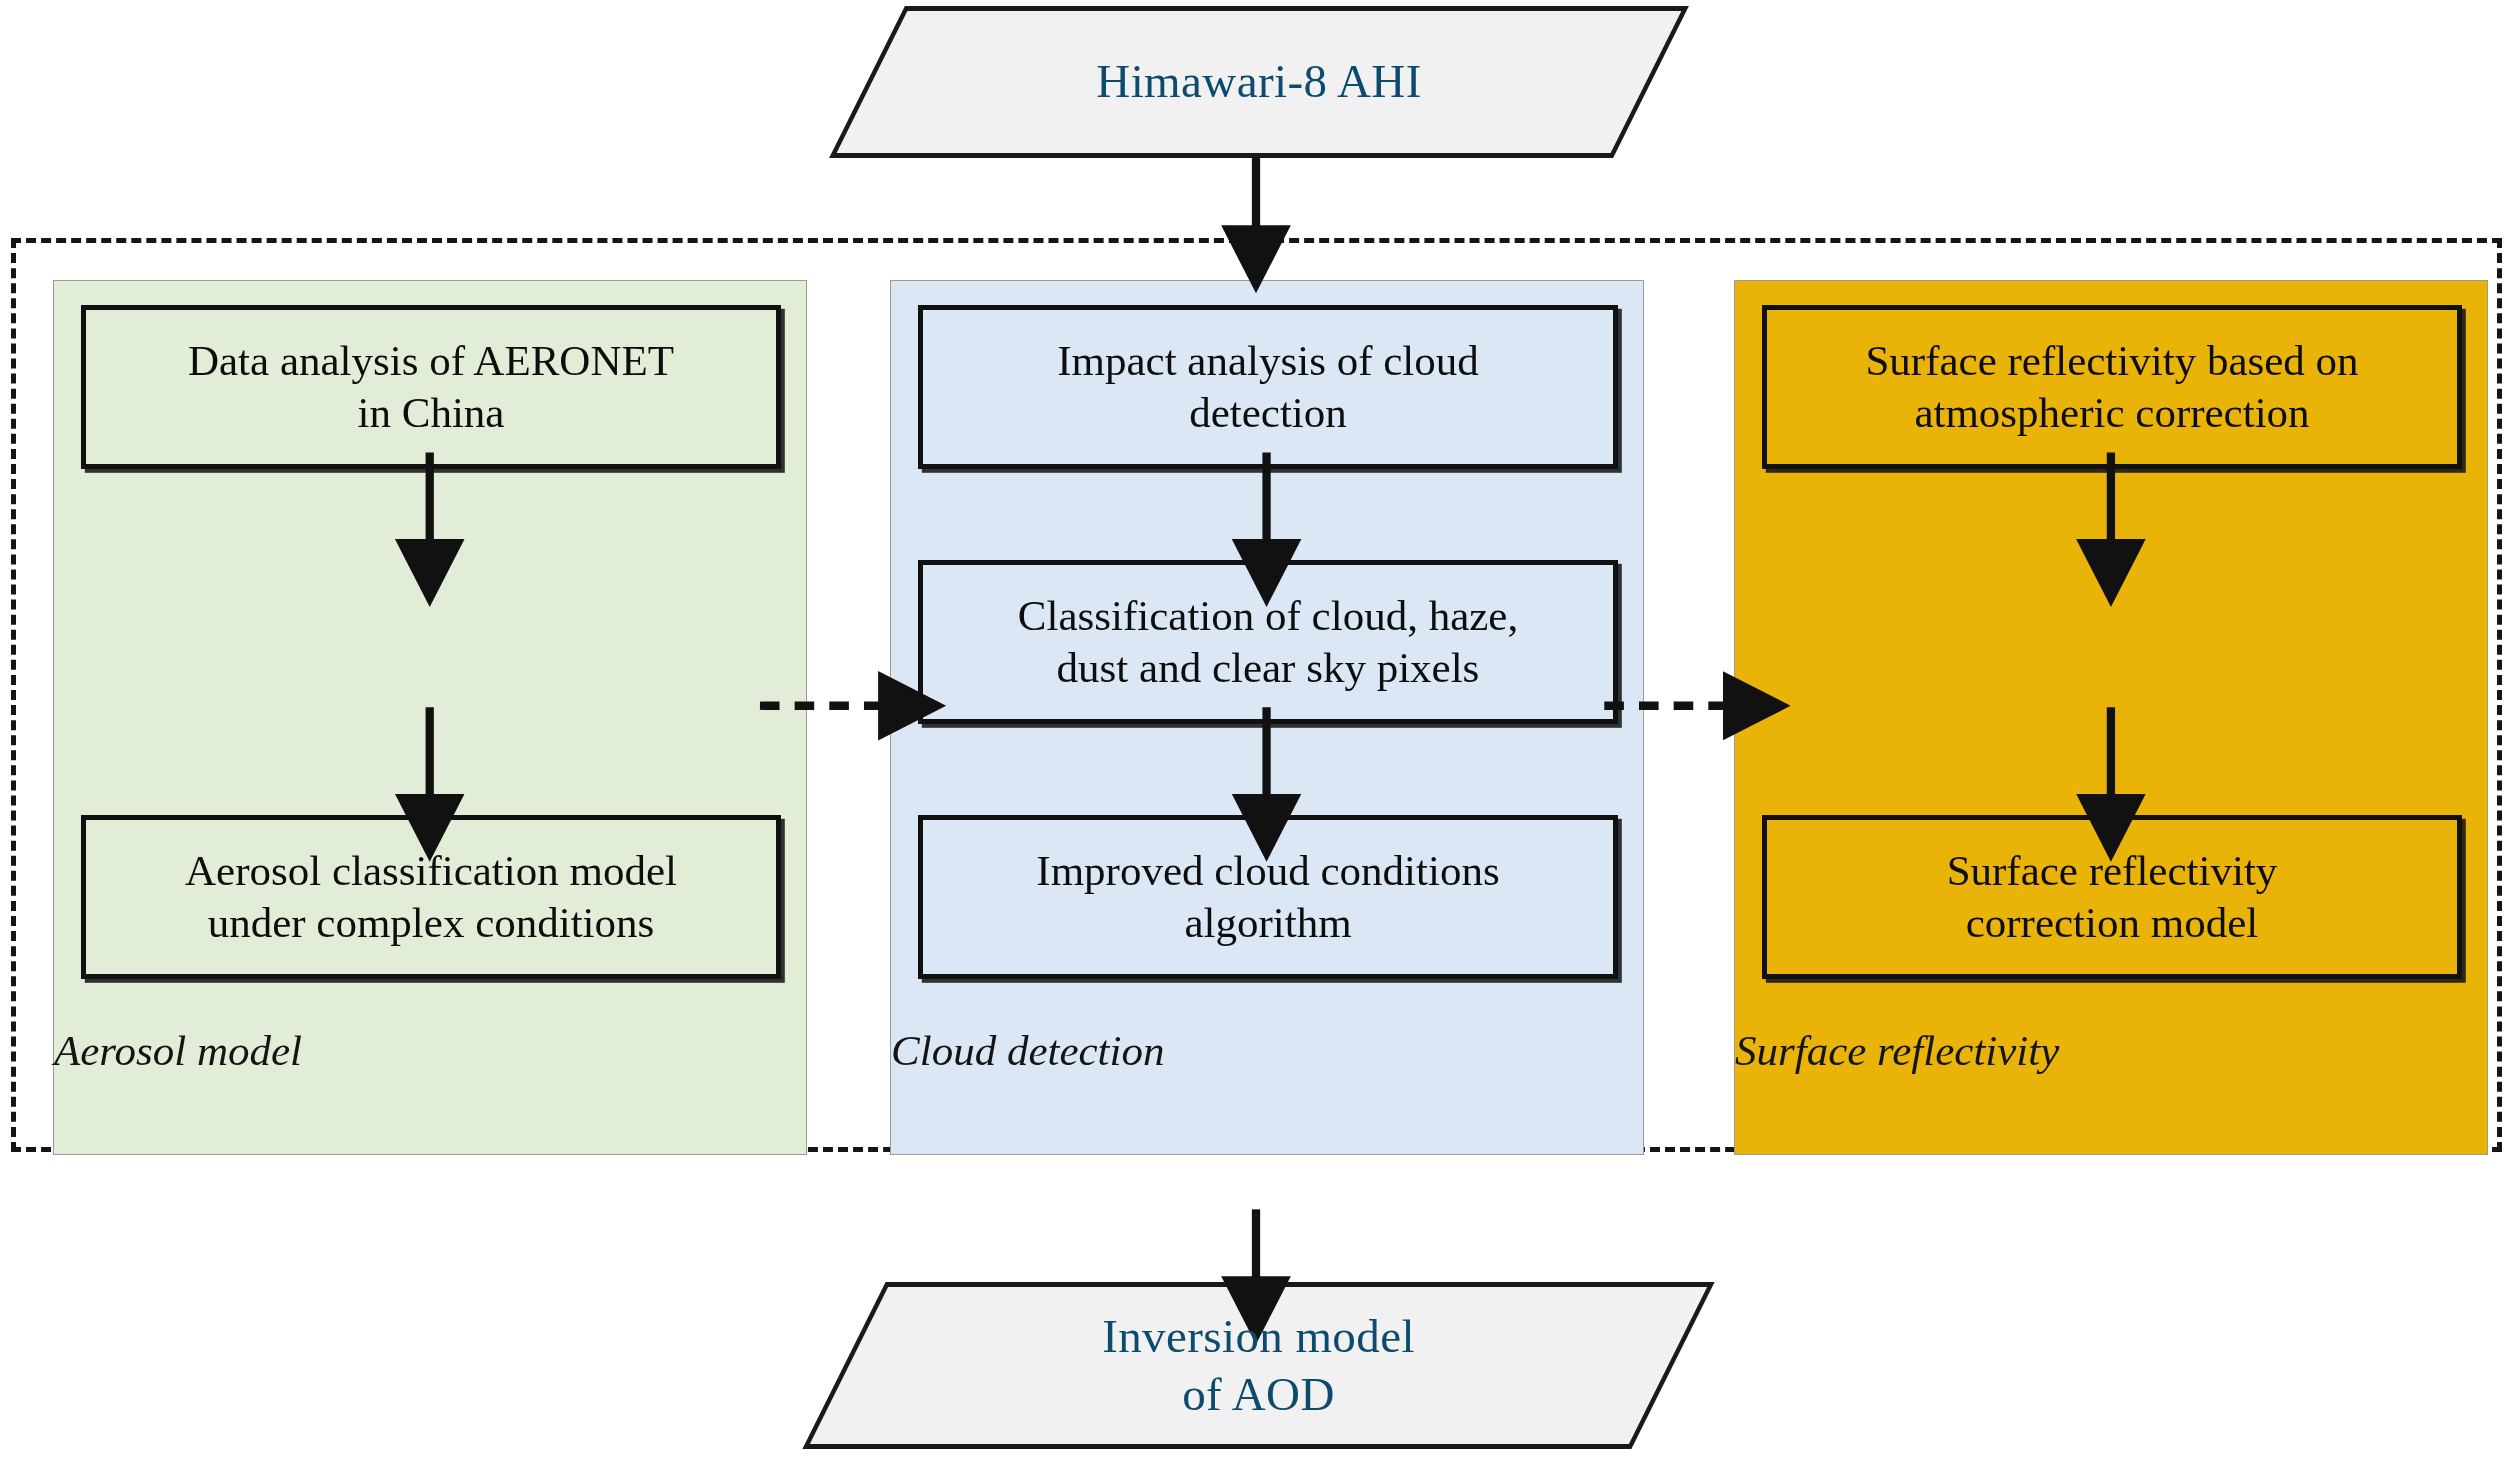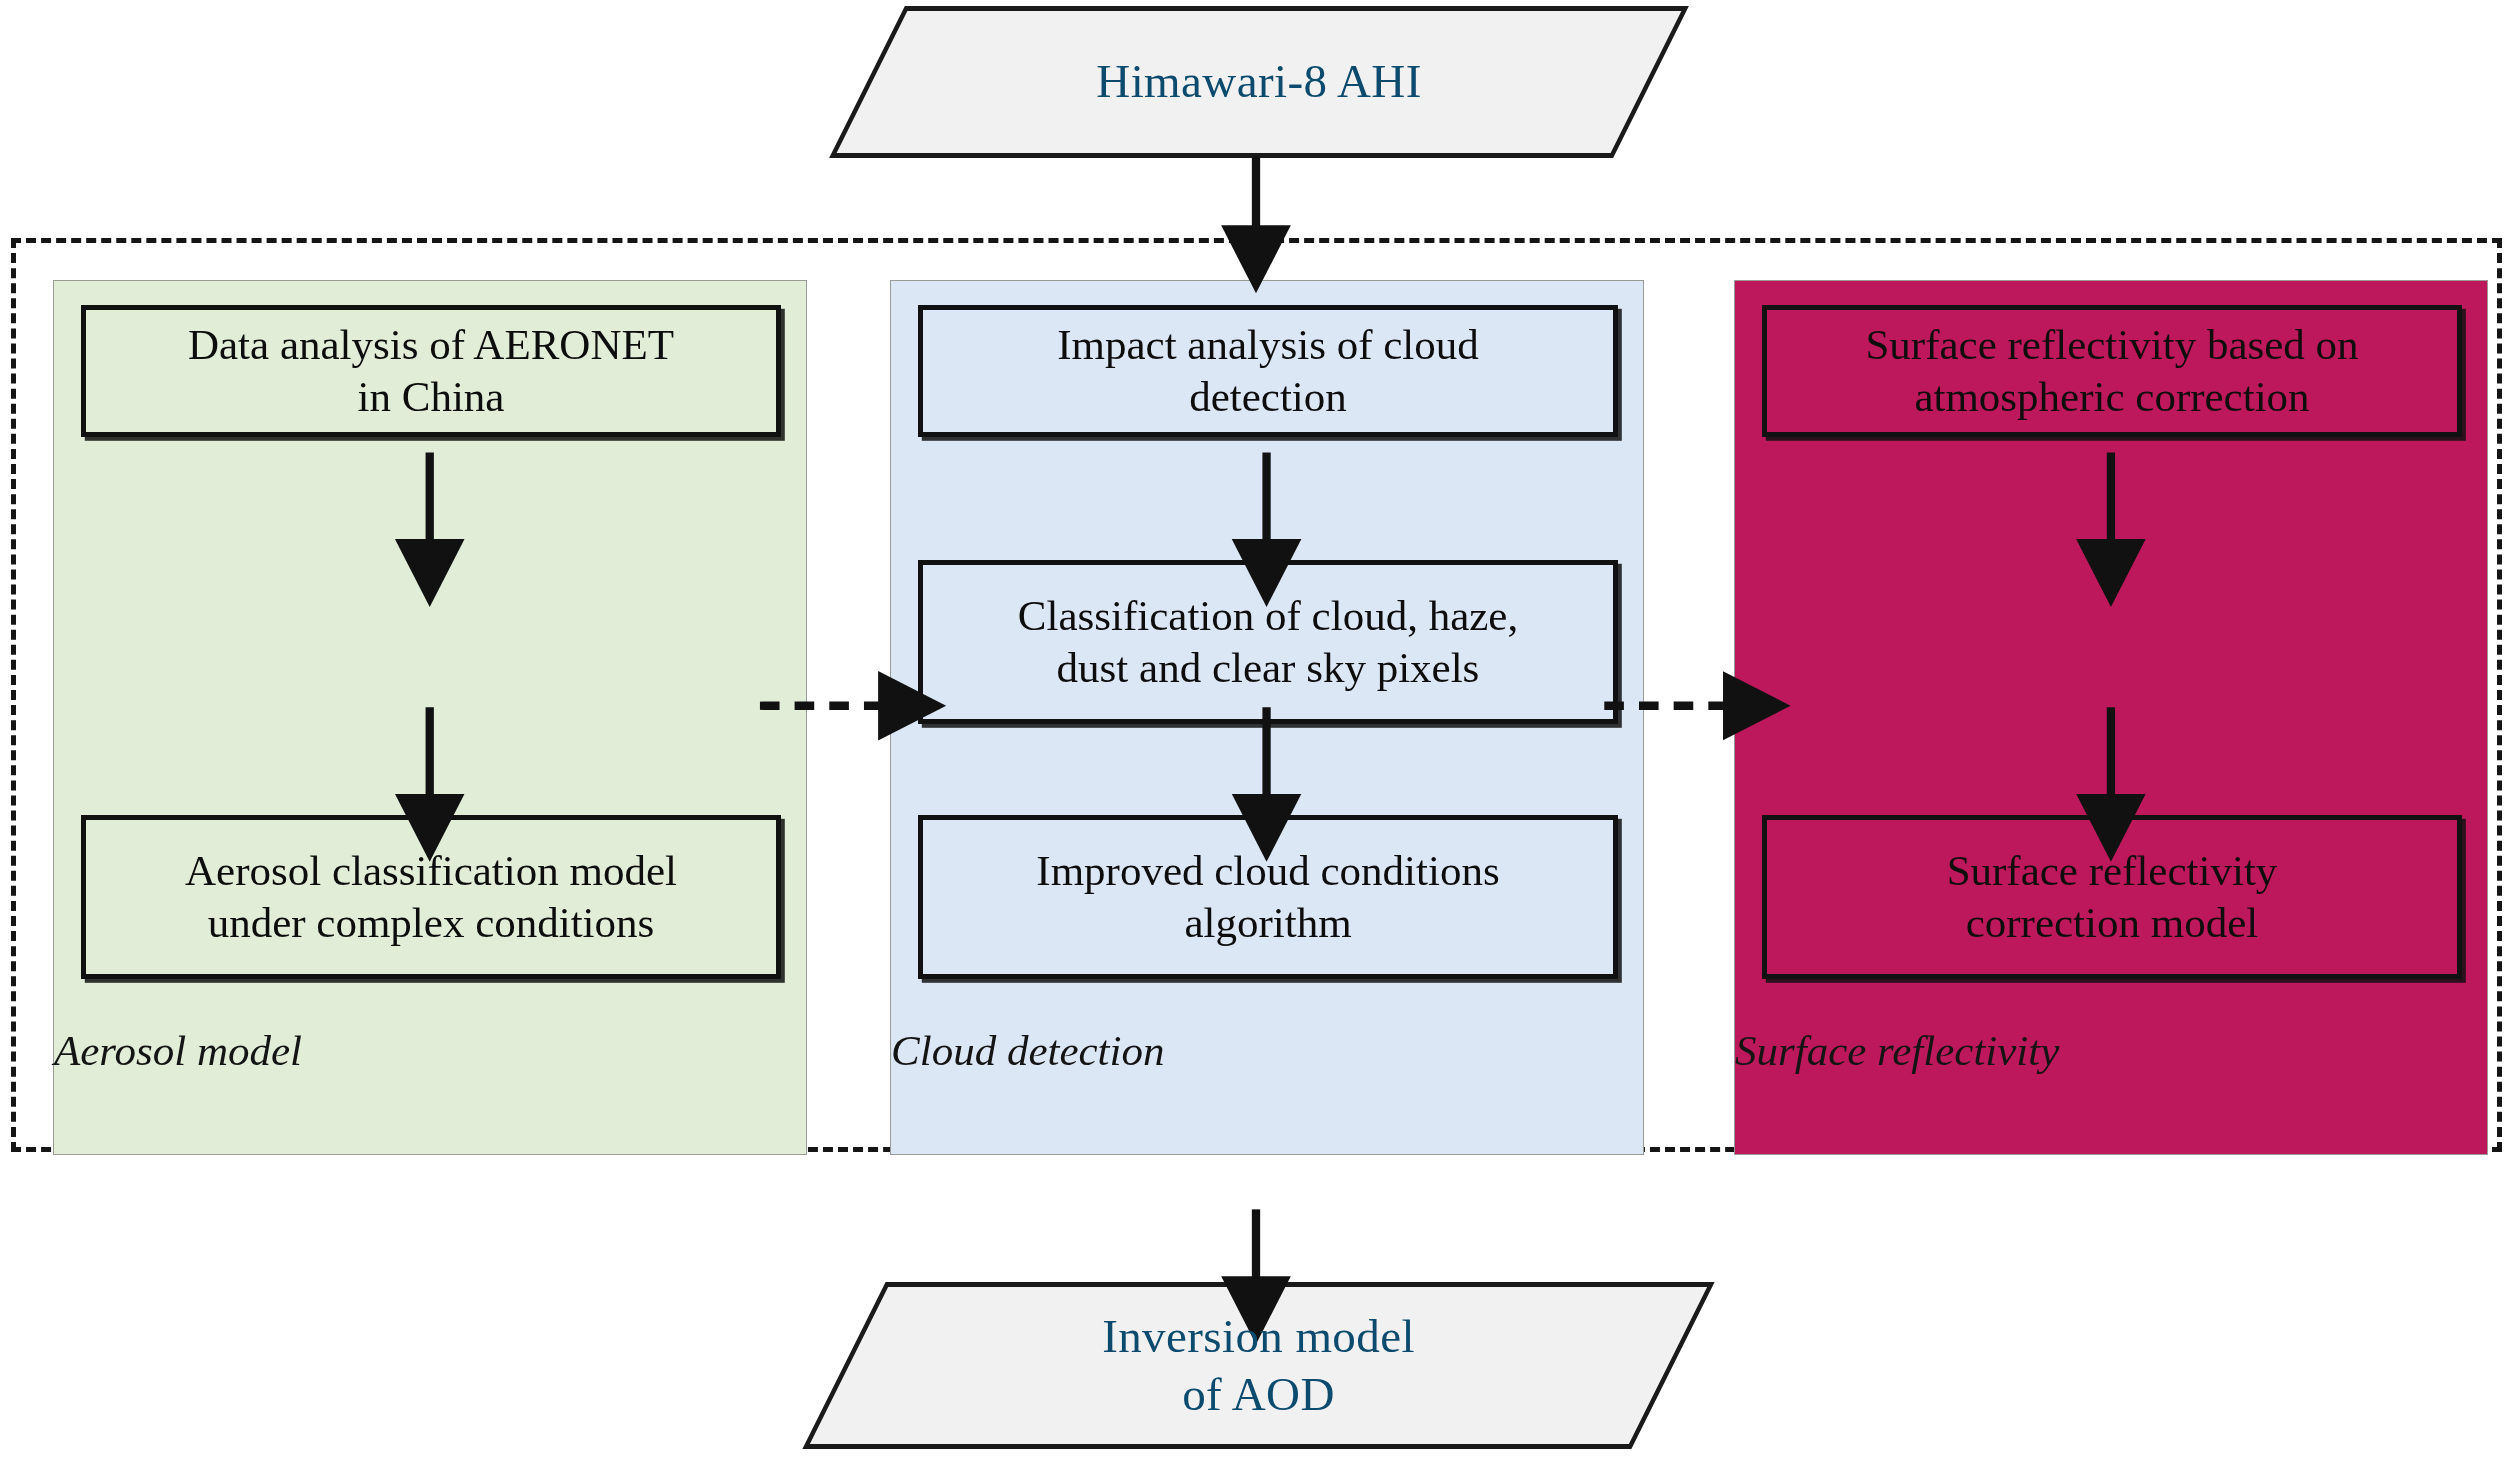--- a/index.html
+++ b/index.html
@@ -103,7 +103,7 @@
     white-space: pre-line;
     padding: 0 9px;
   }
-  .pbox.r1 { top: 24px;  height: 132px; }
+  .pbox.r1 { top: 24px;  height: 164px; }
   .pbox.r2 { top: 279px; height: 164px; }
   .pbox.r3 { top: 534px; height: 164px; }
 

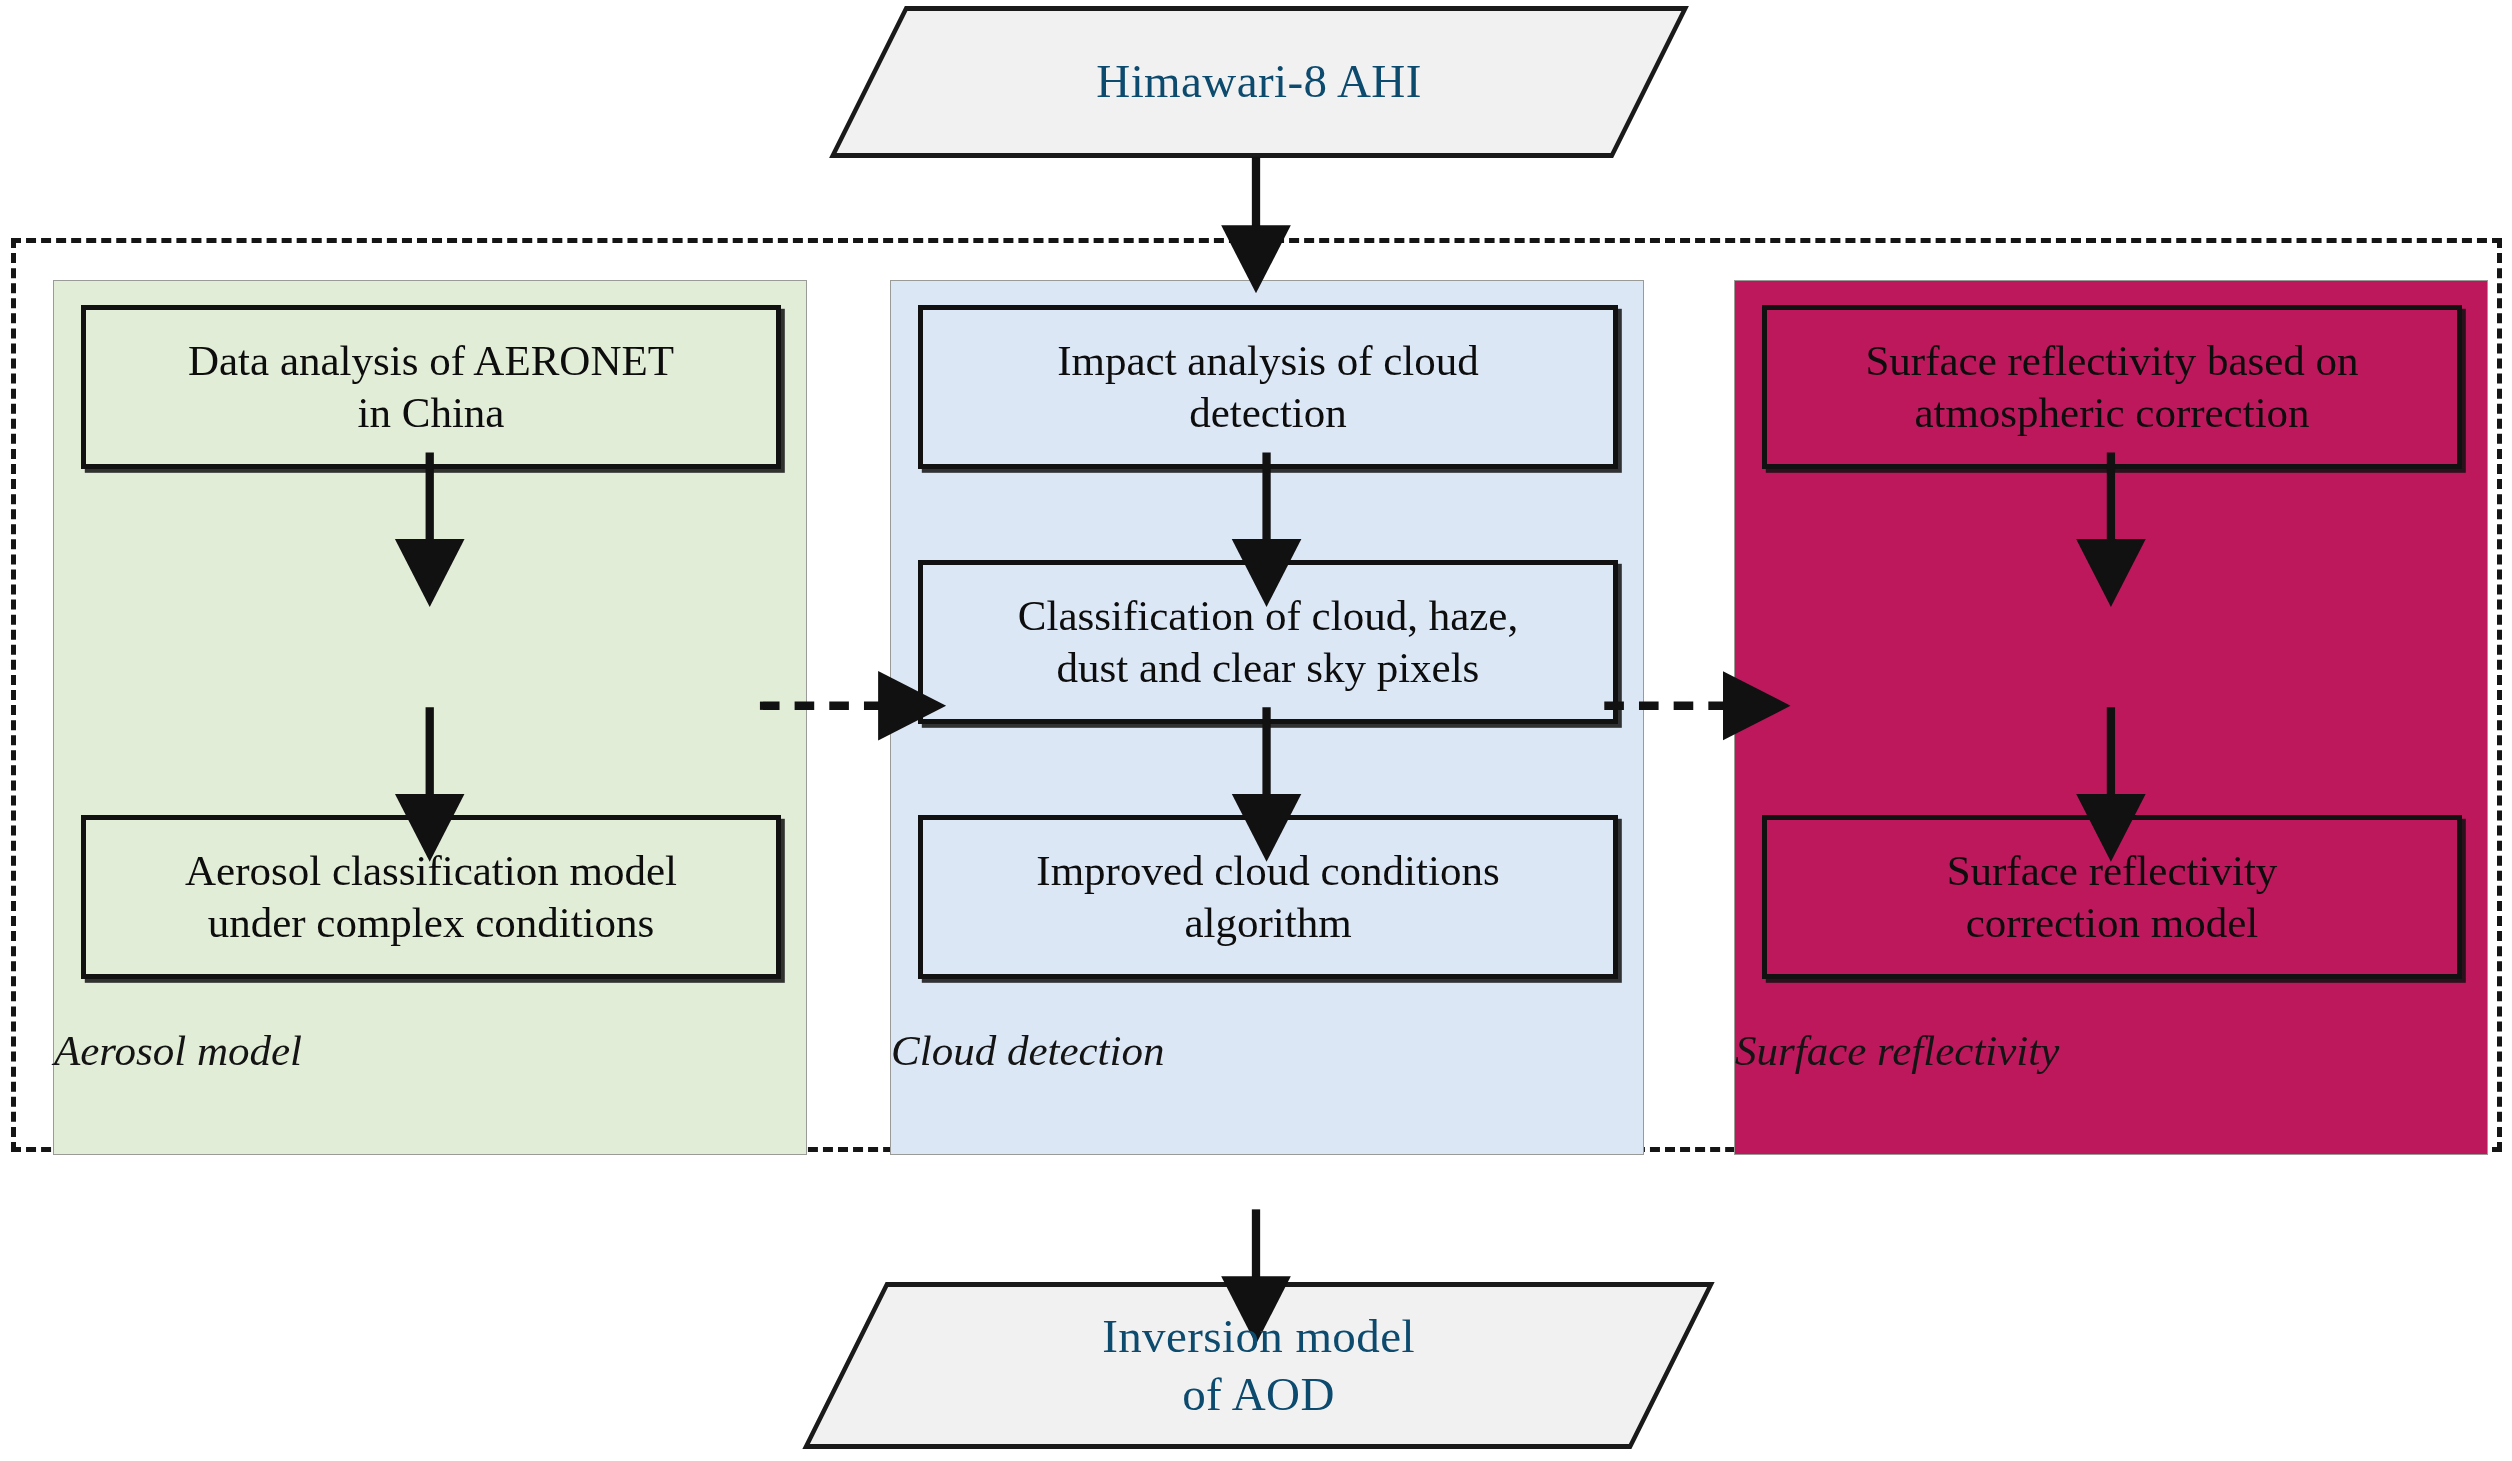--- a/index.html
+++ b/index.html
@@ -159,7 +159,7 @@
     <div class="caption">Cloud detection</div>
   </div>
 
-  <div class="panel yellow" style="background: #be185d;">
+  <div class="panel yellow" style="background: #eab308;">
     <div class="pbox r1">
       <div class="ptext">Surface reflectivity based on
 atmospheric correction</div>

